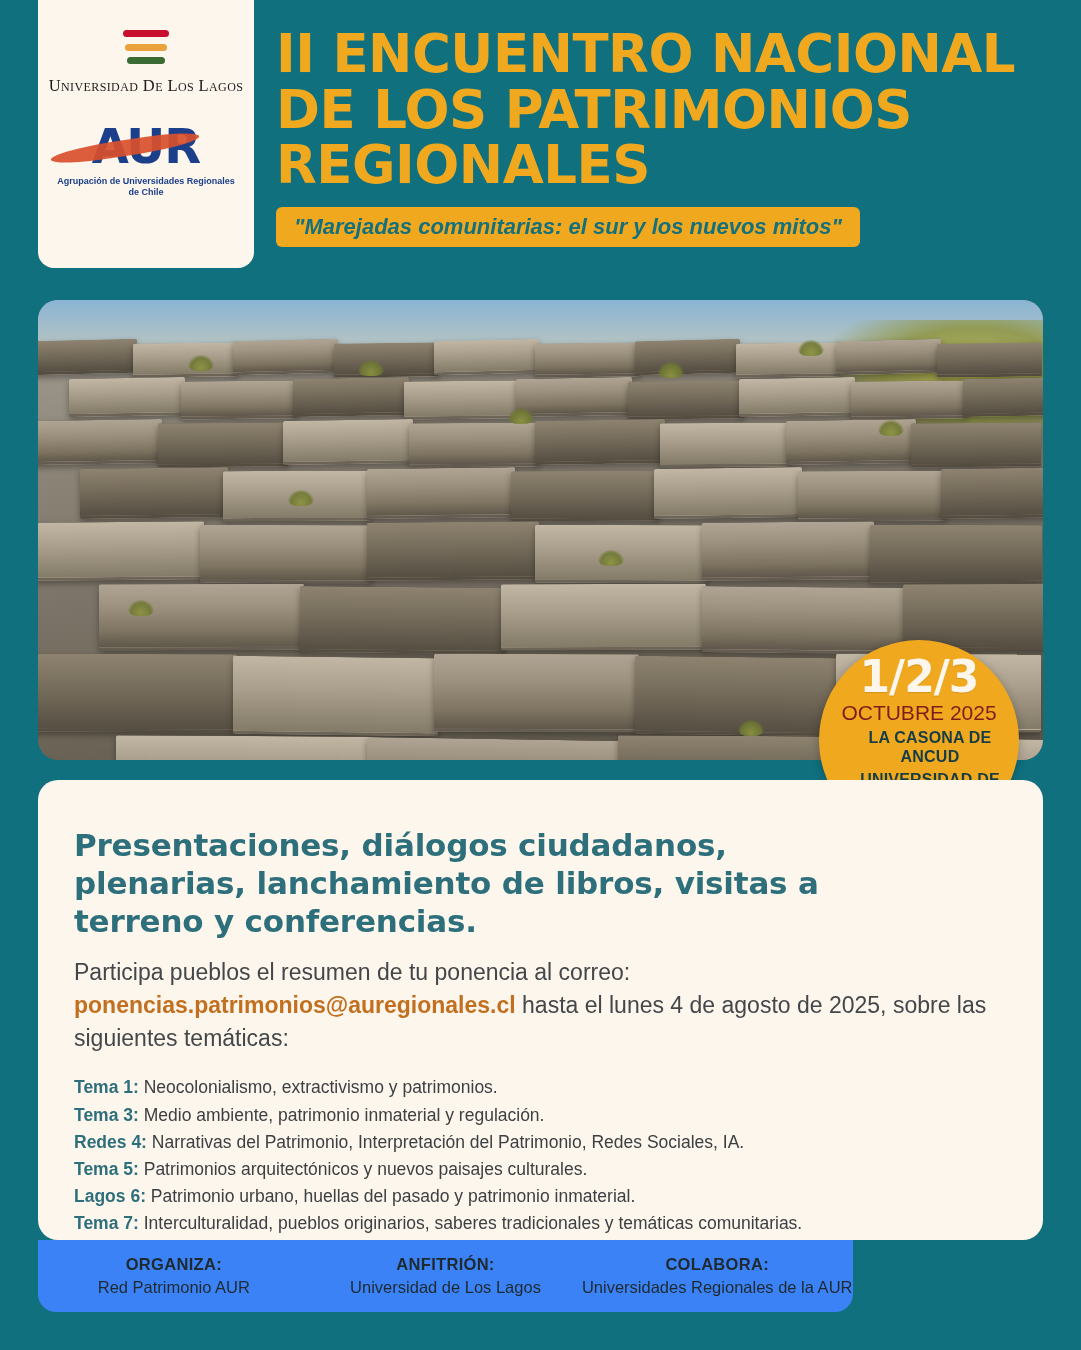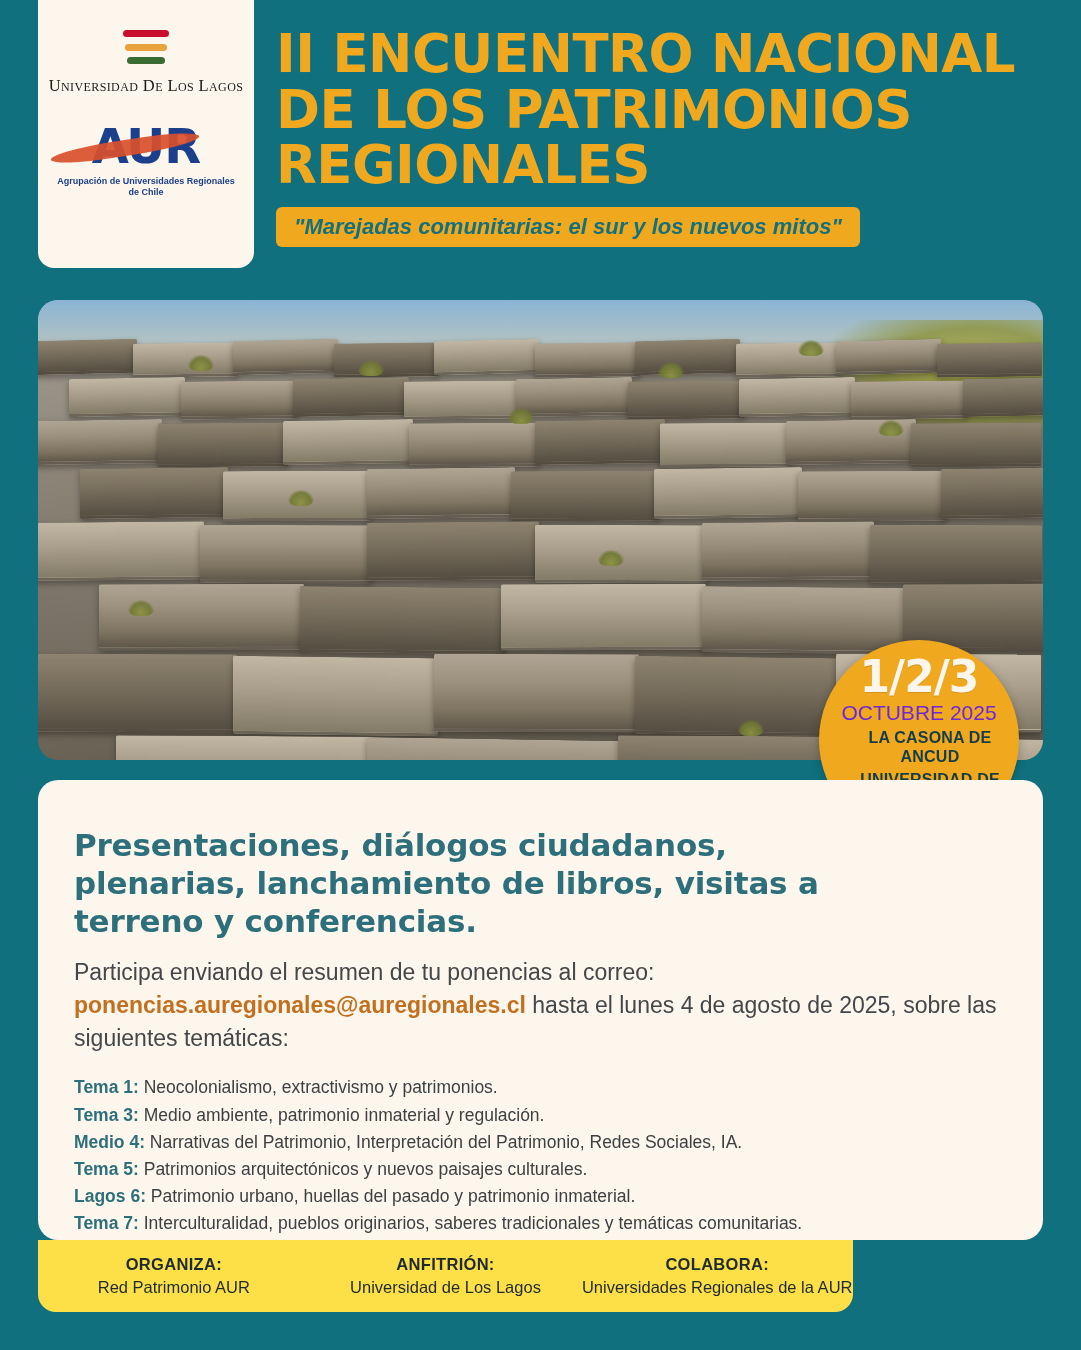--- a/index.html
+++ b/index.html
@@ -185,7 +185,7 @@
     font-size: 21px;
     line-height: 1.15;
     margin-top: 2px;
-    color: #6d28d9;
+    color: #7f1d1d;
     font-weight: 500;
   }
   .date-venue {

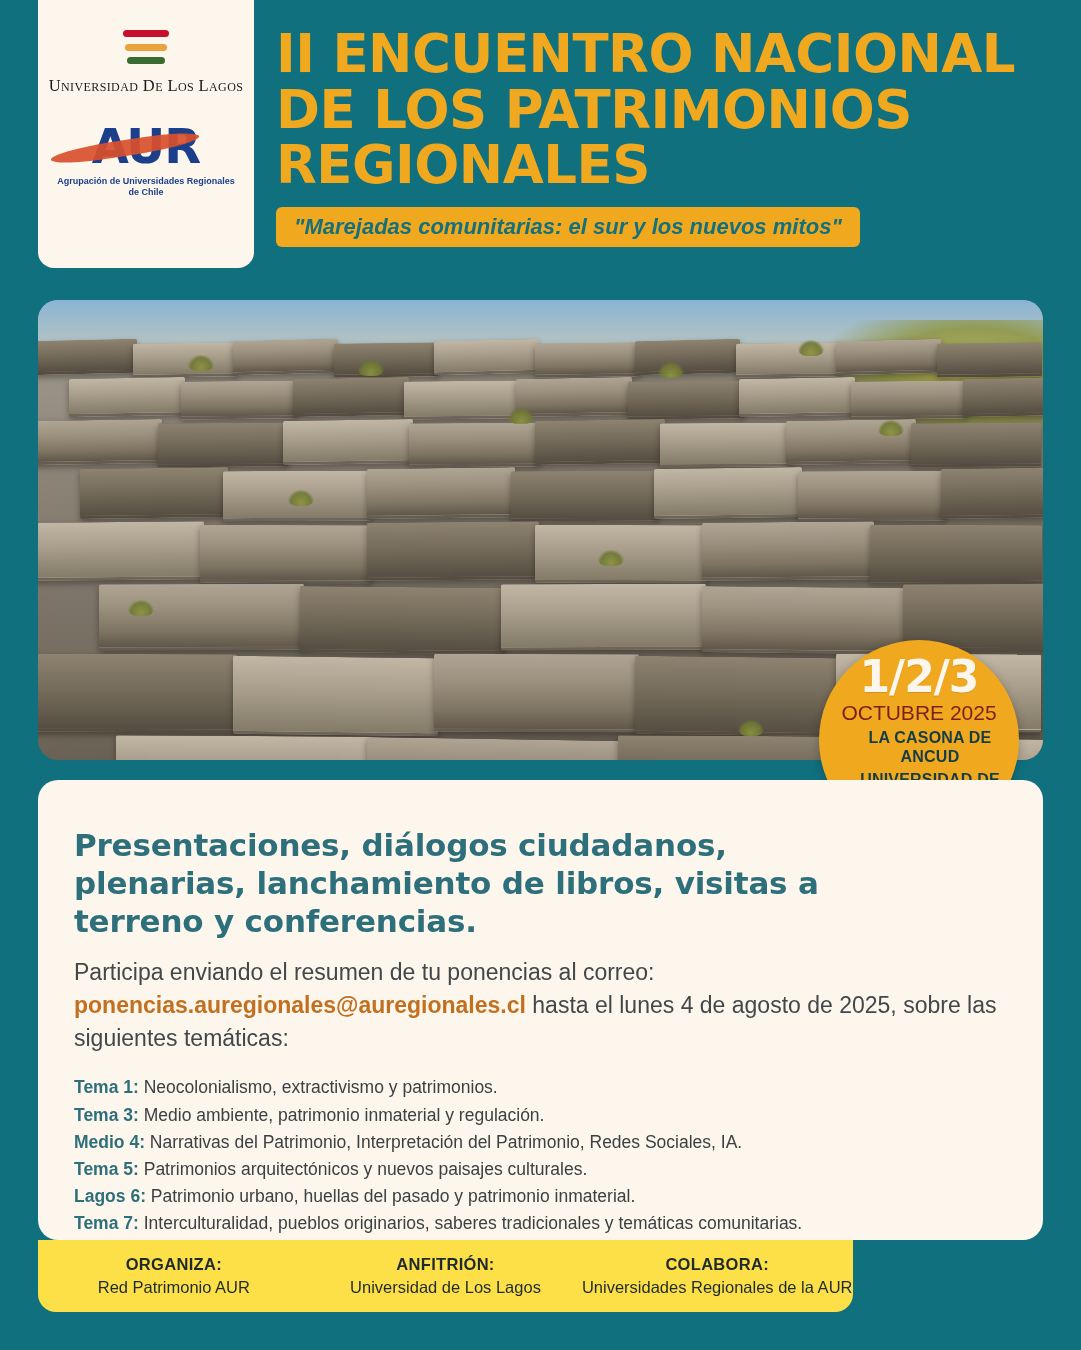--- a/index.html
+++ b/index.html
@@ -392,7 +392,7 @@
     <div class="lead">Presentaciones, diálogos ciudadanos, plenarias, lanchamiento de libros, visitas a terreno y conferencias.</div>
 
     <div class="participate">
-      <span>Participa enviando el resumen de tu ponencias al correo:</span><br>
+      <span>Participa pueblos el resumen de tu ponencia al correo:</span><br>
       <span class="mail">ponencias.auregionales@auregionales.cl</span><span> hasta el lunes 4 de agosto de 2025, sobre las siguientes temáticas:</span>
     </div>
 

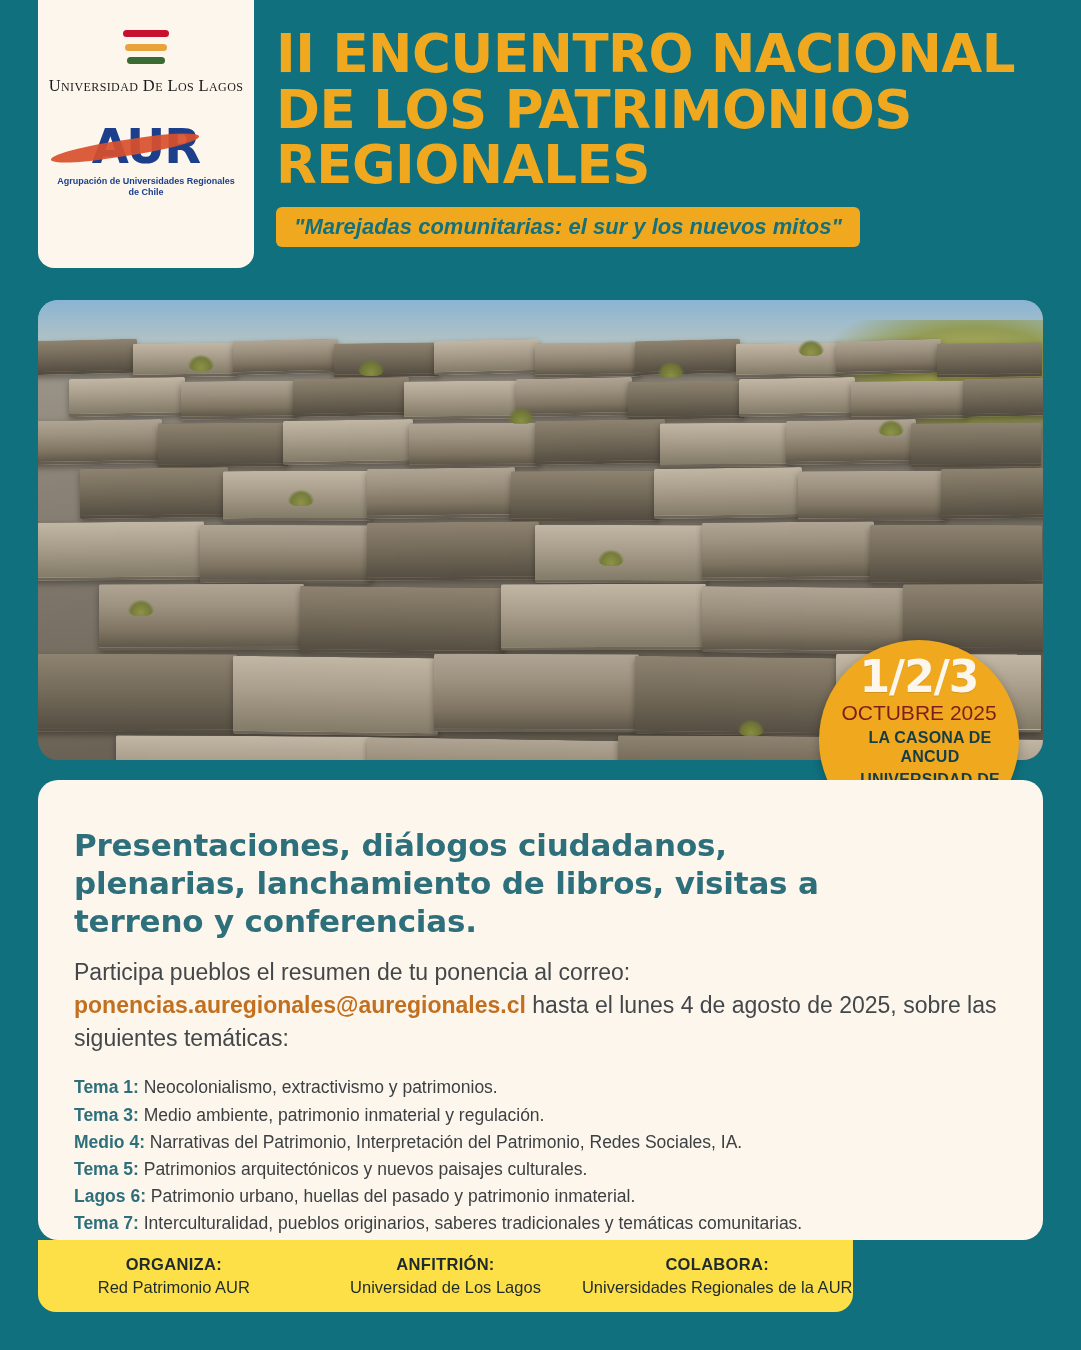--- a/index.html
+++ b/index.html
@@ -393,7 +393,7 @@
 
     <div class="participate">
       <span>Participa pueblos el resumen de tu ponencia al correo:</span><br>
-      <span class="mail">ponencias.auregionales@auregionales.cl</span><span> hasta el lunes 4 de agosto de 2025, sobre las siguientes temáticas:</span>
+      <span class="mail">ponencias.patrimonios@auregionales.cl</span><span> hasta el lunes 4 de agosto de 2025, sobre las siguientes temáticas:</span>
     </div>
 
     <div class="themes" id="themes-list">

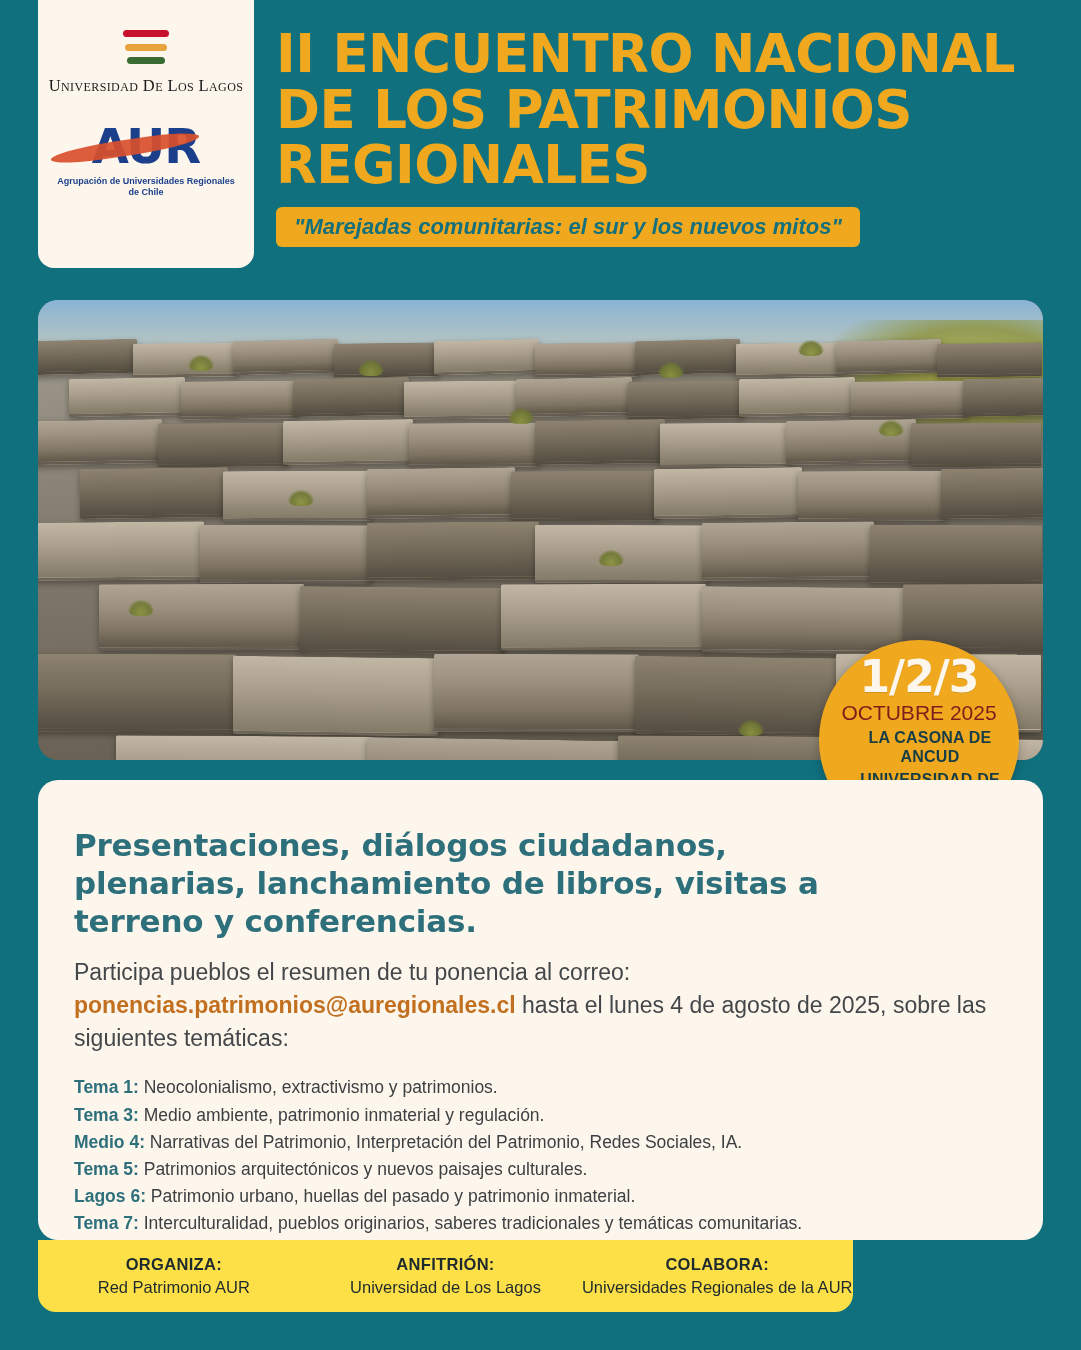--- a/index.html
+++ b/index.html
@@ -399,7 +399,7 @@
     <div class="themes" id="themes-list">
         <div class="theme-line"><b>Tema 1:</b><span> Neocolonialismo, extractivismo y patrimonios.</span></div>
         <div class="theme-line"><b>Tema 3:</b><span> Medio ambiente, patrimonio inmaterial y regulación.</span></div>
-        <div class="theme-line"><b>Medio 4:</b><span> Narrativas del Patrimonio, Interpretación del Patrimonio, Redes Sociales, IA.</span></div>
+        <div class="theme-line"><b>Redes 4:</b><span> Narrativas del Patrimonio, Interpretación del Patrimonio, Redes Sociales, IA.</span></div>
         <div class="theme-line"><b>Tema 5:</b><span> Patrimonios arquitectónicos y nuevos paisajes culturales.</span></div>
         <div class="theme-line"><b>Lagos 6:</b><span> Patrimonio urbano, huellas del pasado y patrimonio inmaterial.</span></div>
         <div class="theme-line"><b>Tema 7:</b><span> Interculturalidad, pueblos originarios, saberes tradicionales y temáticas comunitarias.</span></div>

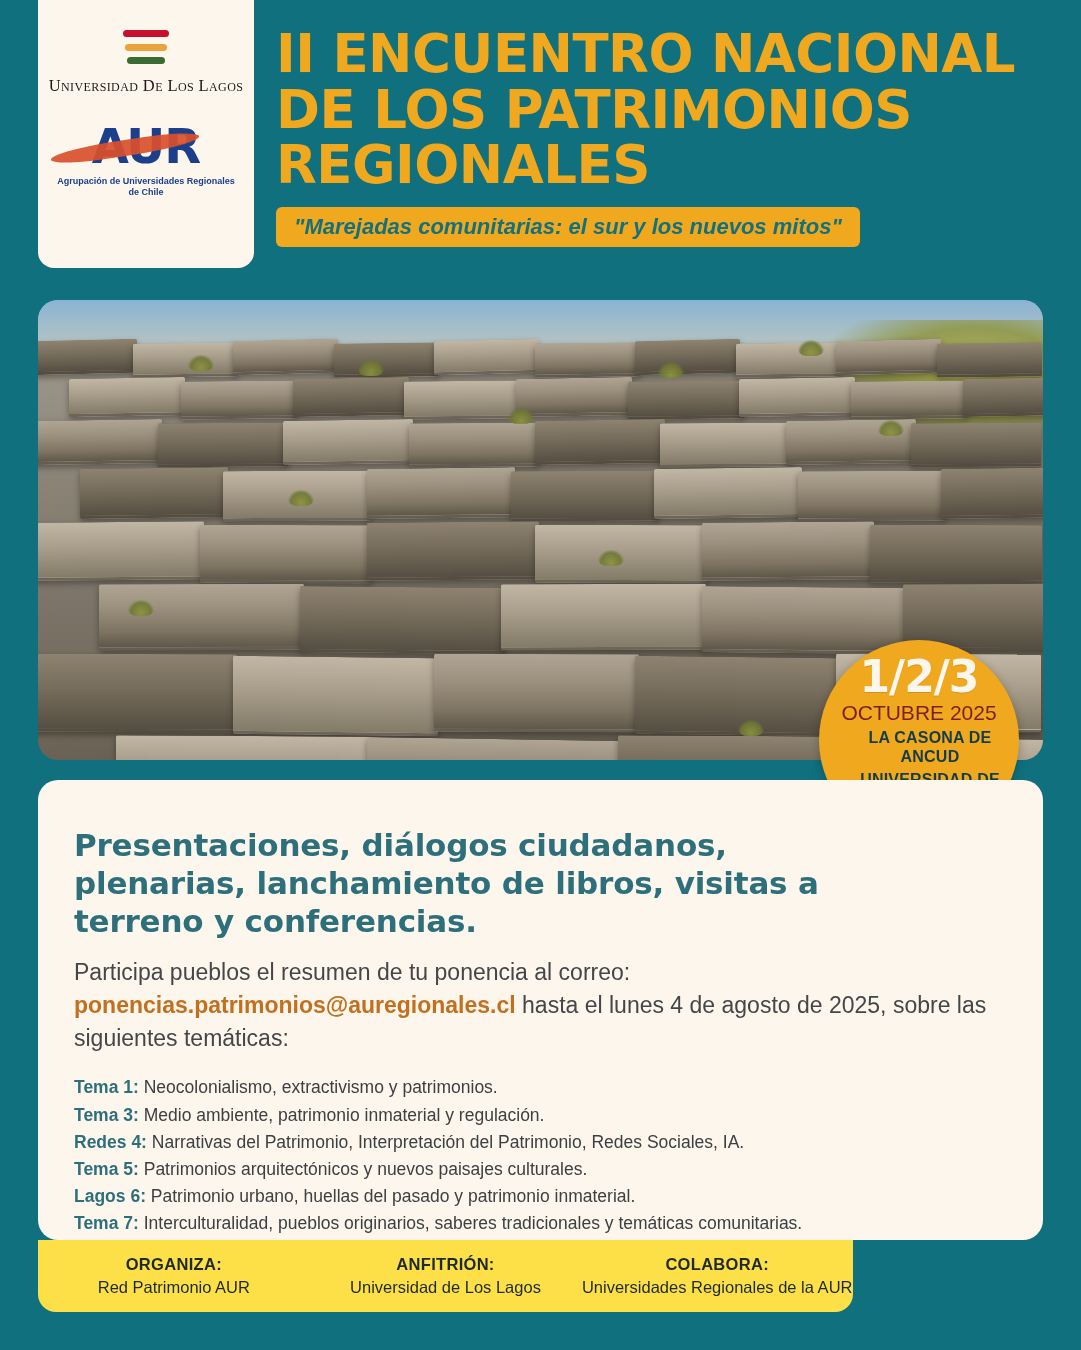--- a/index.html
+++ b/index.html
@@ -256,7 +256,7 @@
     position: absolute;
     left: 38px; bottom: 38px;
     width: 815px; height: 72px;
-    background: #fde047;
+    background: #3b82f6;
     border-bottom-left-radius: 18px;
     border-bottom-right-radius: 18px;
     display: flex;

